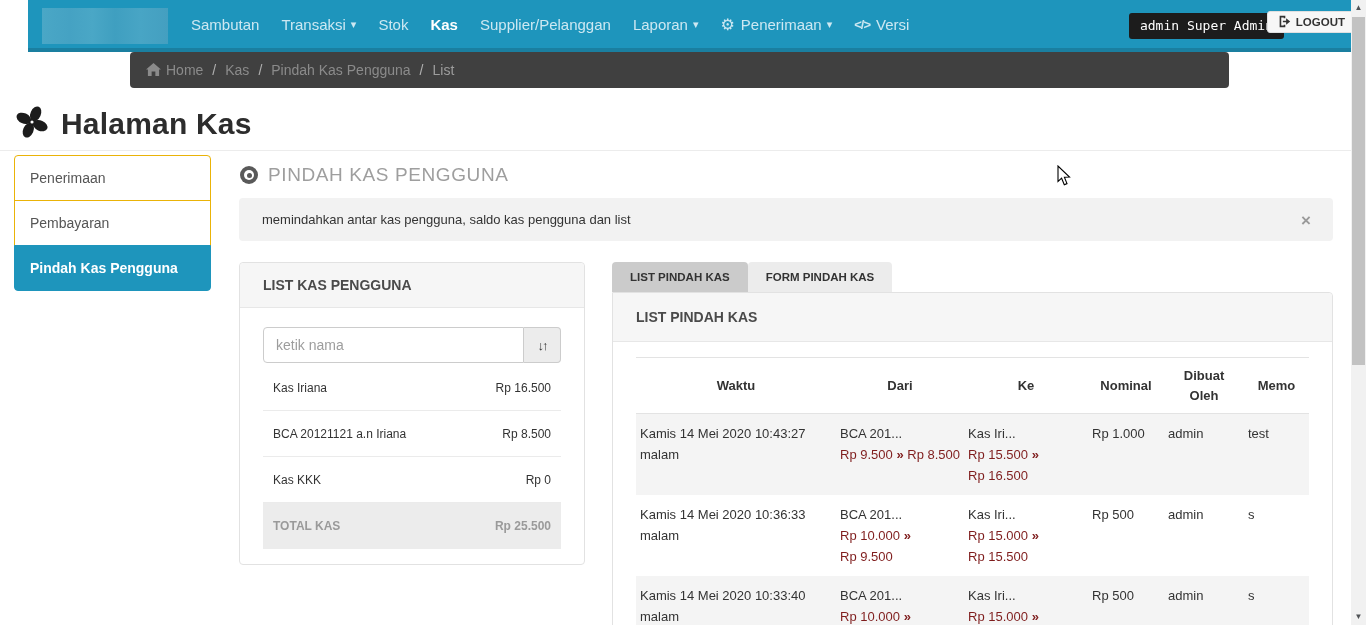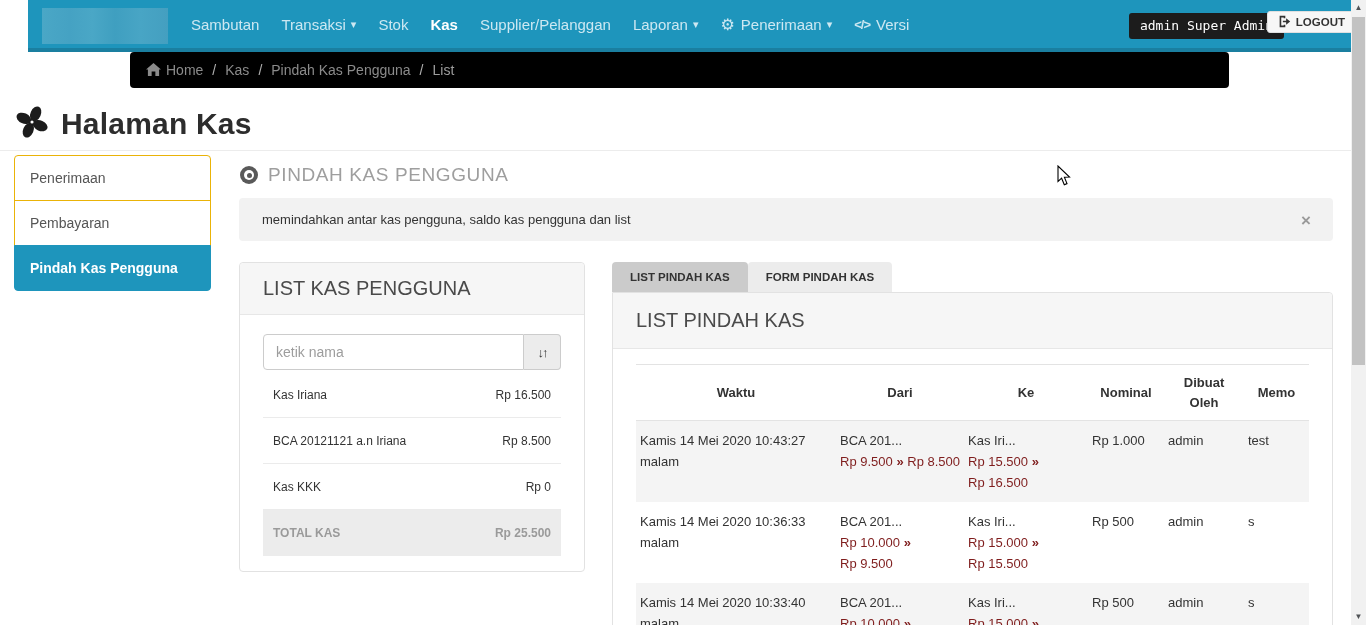--- a/index.html
+++ b/index.html
@@ -61,7 +61,7 @@
   
   .breadcrumb {
     position:absolute; left:130px; top:52px; width:1099px; height:36px;
-    background:#000000; border-radius:4px;
+    background:#404040; border-radius:4px;
     display:flex; align-items:center; gap:9px; padding:0 16px;
     font-size:14px; color:#8b8b8b;
   }

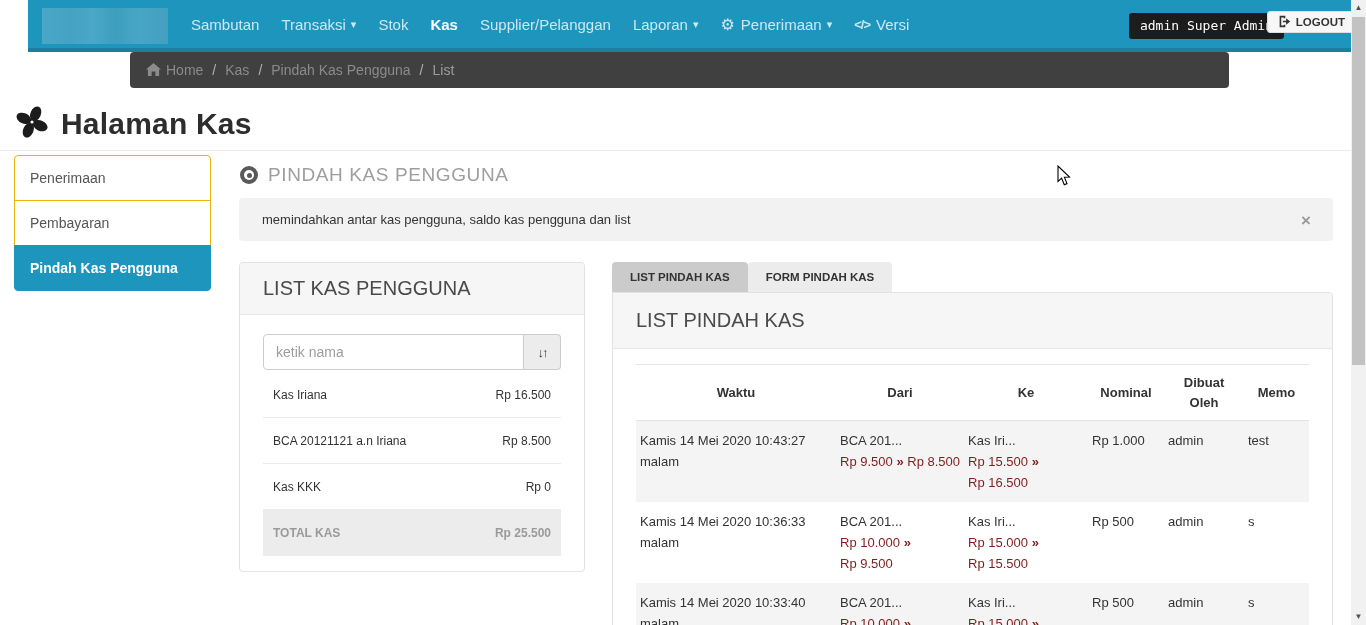--- a/index.html
+++ b/index.html
@@ -121,7 +121,7 @@
   .panel { background:#fff; border:1px solid #e2e2e2; border-radius:4px; }
   .panel-heading {
     background:#f6f6f6; border-bottom:1px solid #e7e7e7;
-    padding:14px 23px; font-size:20px; color:#4a4a4a; border-radius:4px 4px 0 0;
+    padding:14px 23px; font-size:14px; color:#4a4a4a; border-radius:4px 4px 0 0;font-weight:bold;
   }
 
   .kas-panel { position:absolute; left:239px; top:262px; width:346px; }

